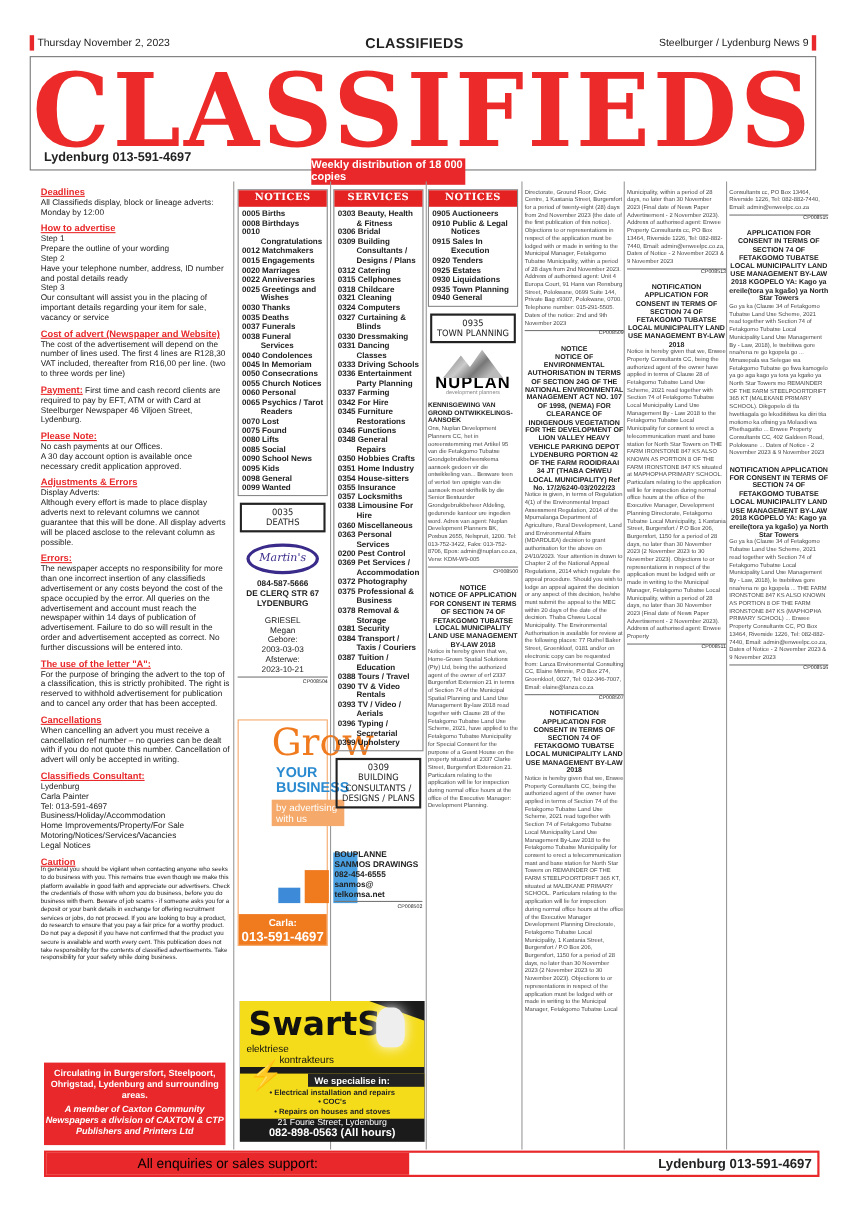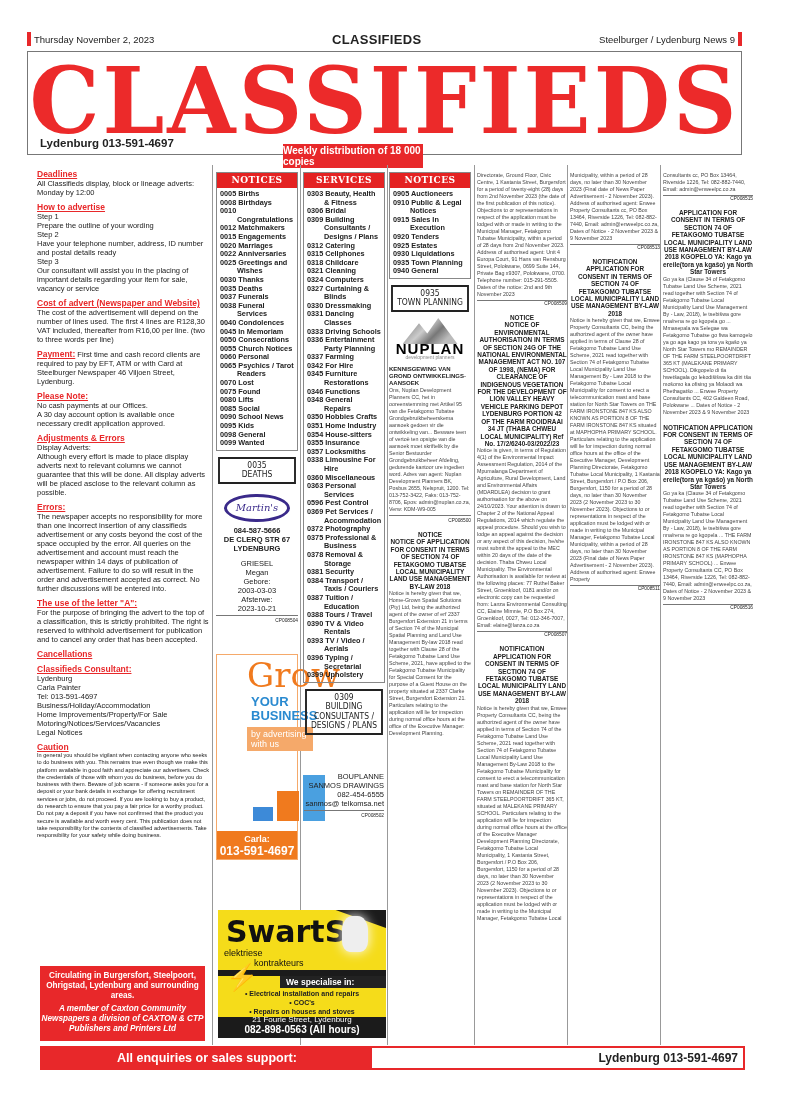--- a/index.html
+++ b/index.html
@@ -225,7 +225,7 @@
         <li>0338 Limousine For Hire</li>
         <li>0360 Miscellaneous</li>
         <li>0363 Personal Services</li>
-        <li>0596 Pest Control</li>
+        <li>0200 Pest Control</li>
         <li>0369 Pet Services / Accommodation</li>
         <li>0372 Photography</li>
         <li>0375 Professional &amp; Business</li>

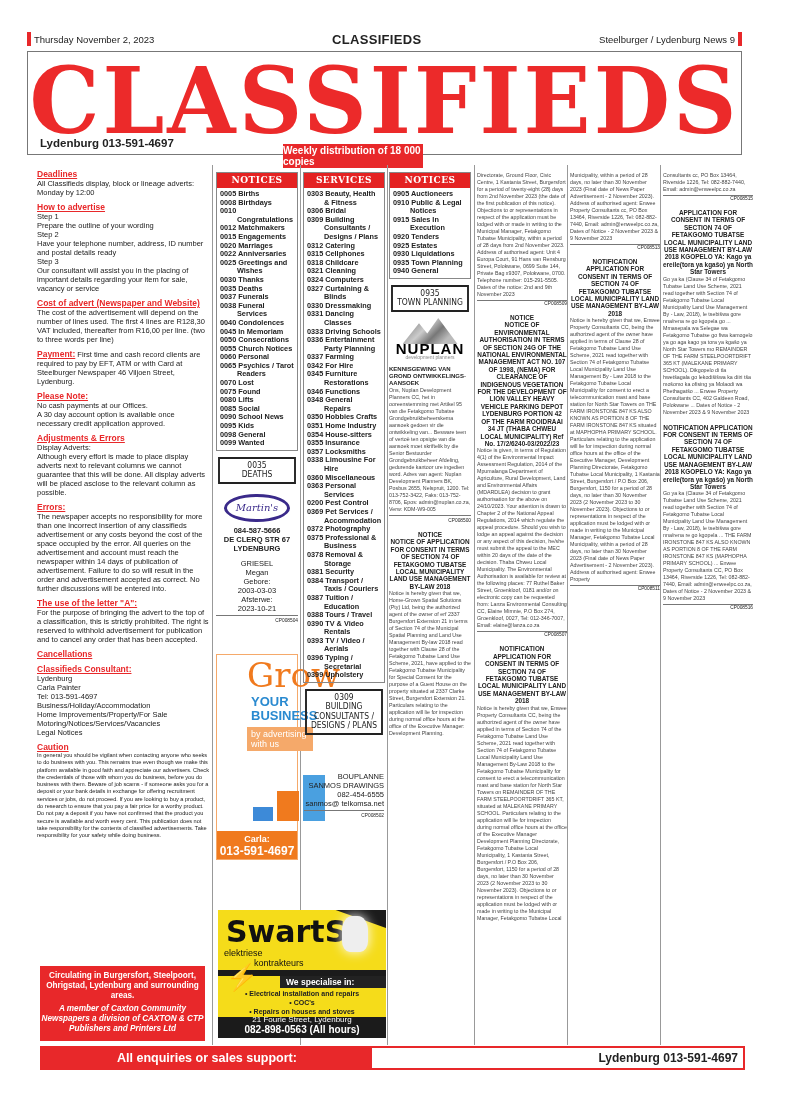--- a/index.html
+++ b/index.html
@@ -115,6 +115,7 @@
   <h4>The use of the letter "A":</h4>
   <p>For the purpose of bringing the advert to the top of a classification, this is strictly prohibited. The right is reserved to withhold advertisement for publication and to cancel any order that has been accepted.</p>
   <h4>Cancellations</h4>
+  <p>When cancelling an advert you must receive a cancellation ref number – no queries can be dealt with if you do not quote this number. Cancellation of advert will only be accepted in writing.</p>
   <h4>Classifieds Consultant:</h4>
   <p>Lydenburg
 Carla Painter

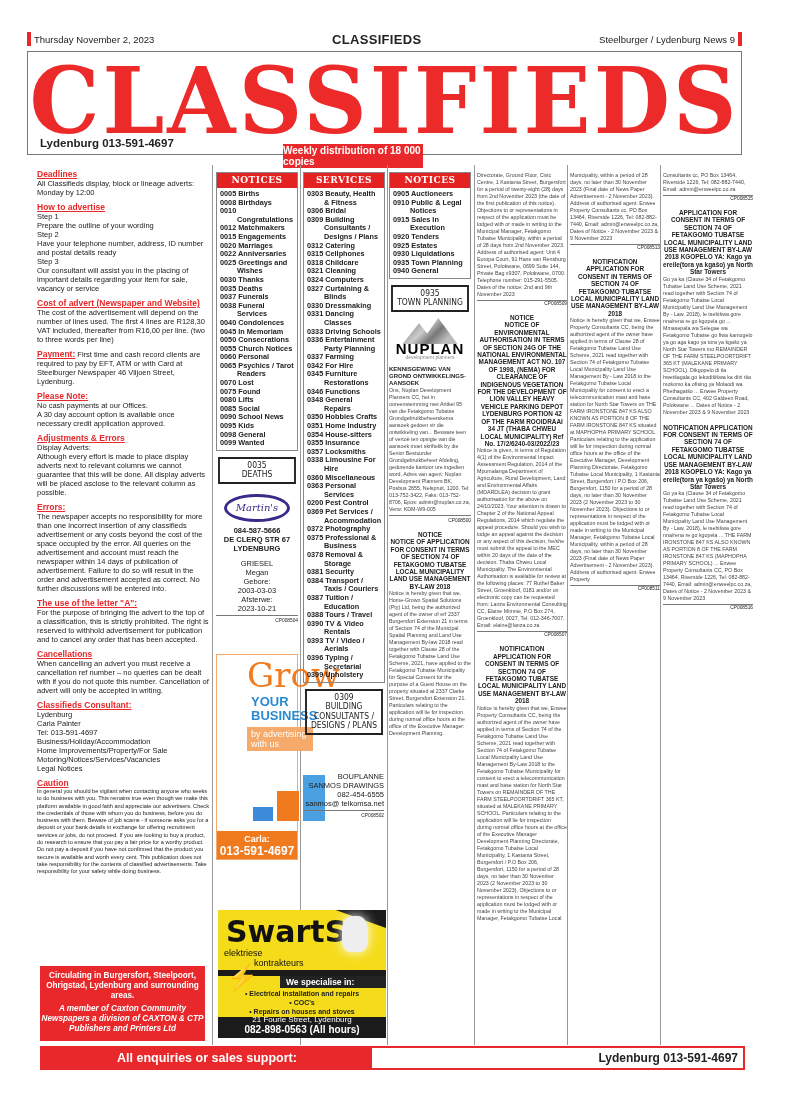--- a/index.html
+++ b/index.html
@@ -54,7 +54,7 @@
   .swarts .addr { position: absolute; left: 0; bottom: 2px; width: 100%; text-align: center; color: #fff; font-size: 8px; line-height: 10px; }
   .swarts .addr b { font-size: 10px; }
   .bouplanne { position: absolute; left: 304px; top: 772px; width: 80px; font-size: 7.5px; line-height: 9px; }
-  .bouplanne .h { text-align: right; font-weight: normal; }
+  .bouplanne .h { text-align: left; font-weight: bold; }
   .small { font-size: 5.3px; line-height: 7px; color: #444; }
   .legal-col { position: absolute; top: 172px; width: 90px; }
   .legal-col .nh { text-align: center; font-weight: bold; font-size: 6.4px; line-height: 7.4px; color: #222; margin-top: 8px; }

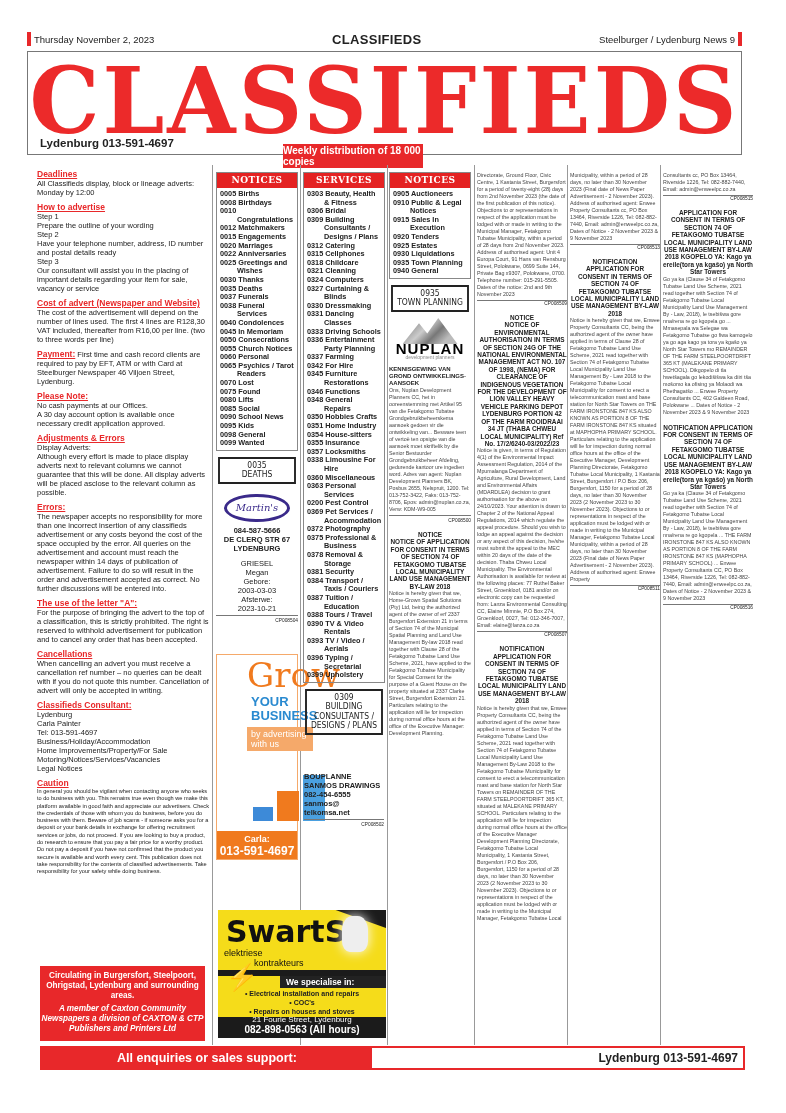--- a/index.html
+++ b/index.html
@@ -64,7 +64,7 @@
   .nuplan .nm { font-weight: bold; font-size: 15px; color: #000000; letter-spacing: 1px; }
   .nuplan .dp { font-size: 5px; color: #888; }
   .footer { position: absolute; left: 40px; top: 1046px; width: 705px; height: 24px; border: 2px solid #e8282a; display: flex; }
-  .footer .l { background: #e8282a; color: #ffffff; font-weight: bold; font-size: 12.5px; display: flex; align-items: center; justify-content: center; width: 330px; }
+  .footer .l { background: #e8282a; color: #000000; font-weight: normal; font-size: 12.5px; display: flex; align-items: center; justify-content: center; width: 330px; }
   .footer .r { flex: 1; display: flex; align-items: center; justify-content: flex-end; font-weight: bold; font-size: 12px; padding-right: 5px; }
 </style>
 </head>

